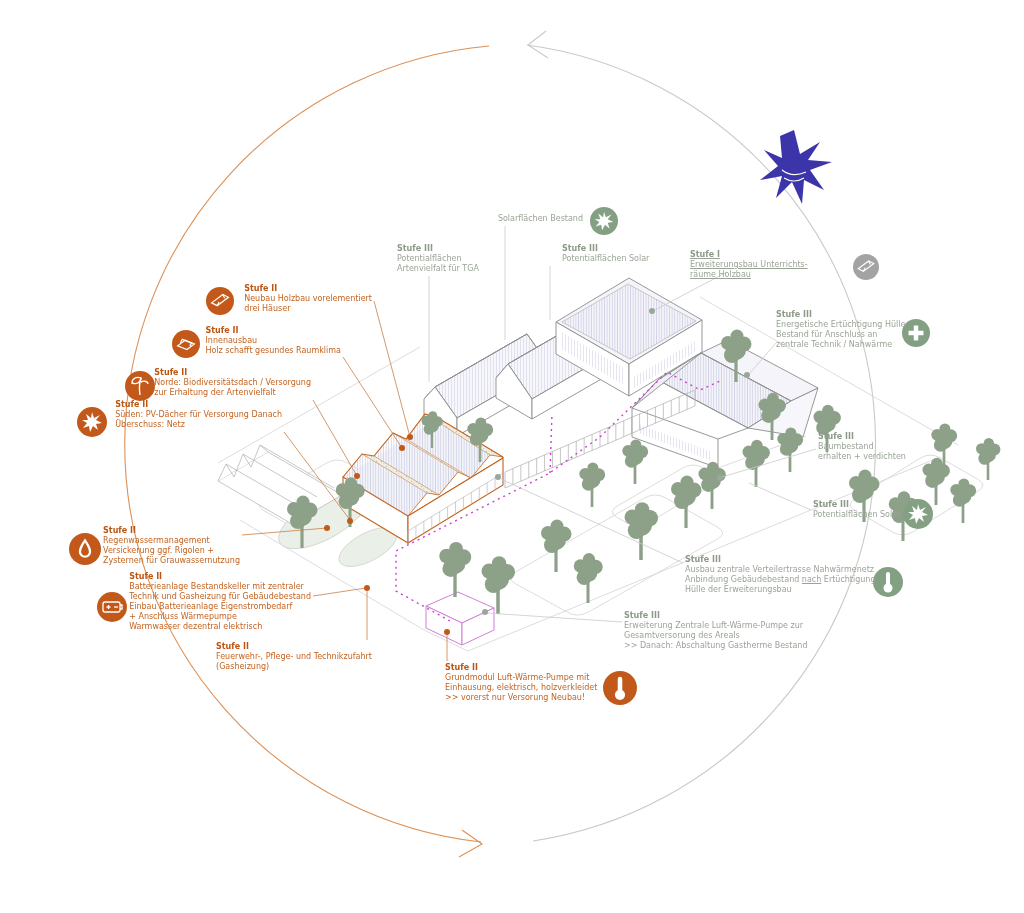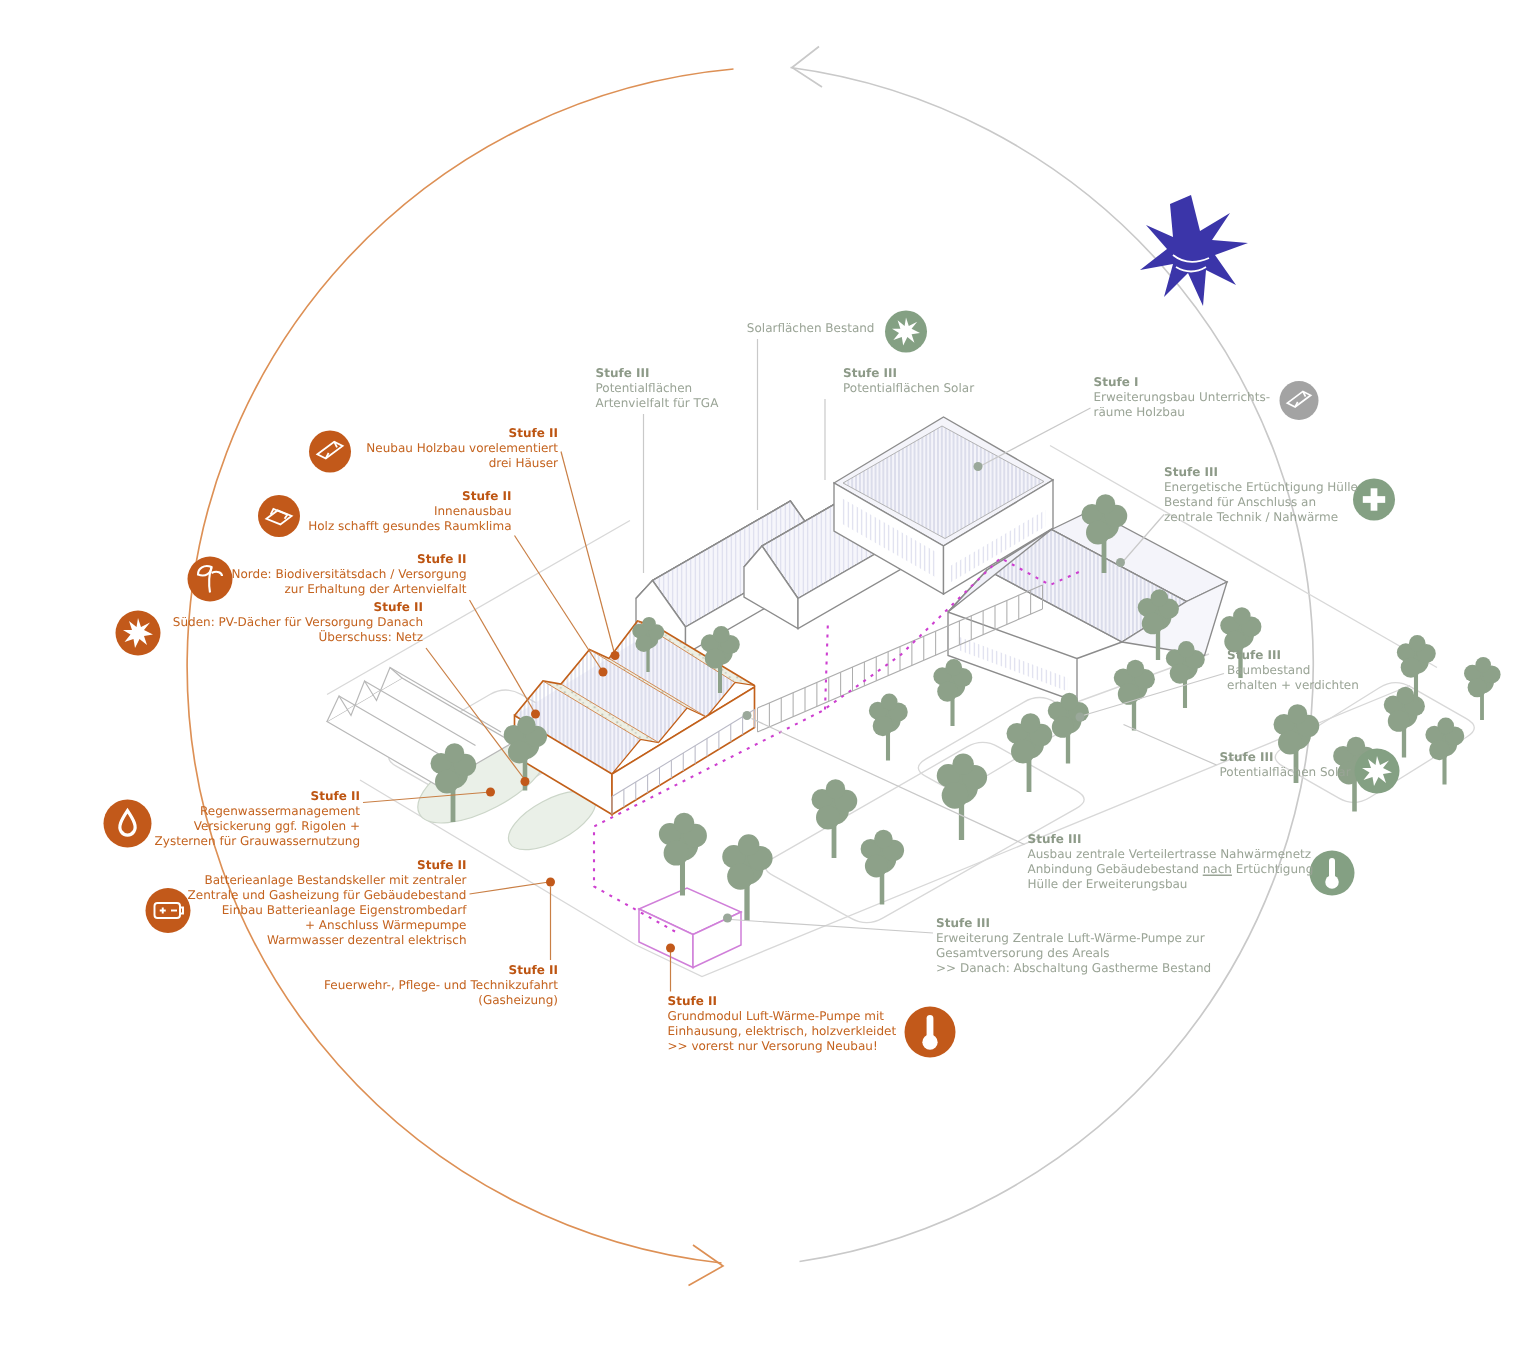--- a/index.html
+++ b/index.html
@@ -7,7 +7,7 @@
 #scene{position:absolute;left:0;top:0}
 #labels{position:absolute;left:0;top:0;width:1024px;height:913px}
 .label{position:absolute;font-size:8px;line-height:10px;white-space:nowrap}
-.label.right{text-align:right}
+.label.right{text-align:left}
 .label .hd{font-weight:700}
 .label.orange{color:#c4631f}
 .label.orange .hd{color:#bd5512}

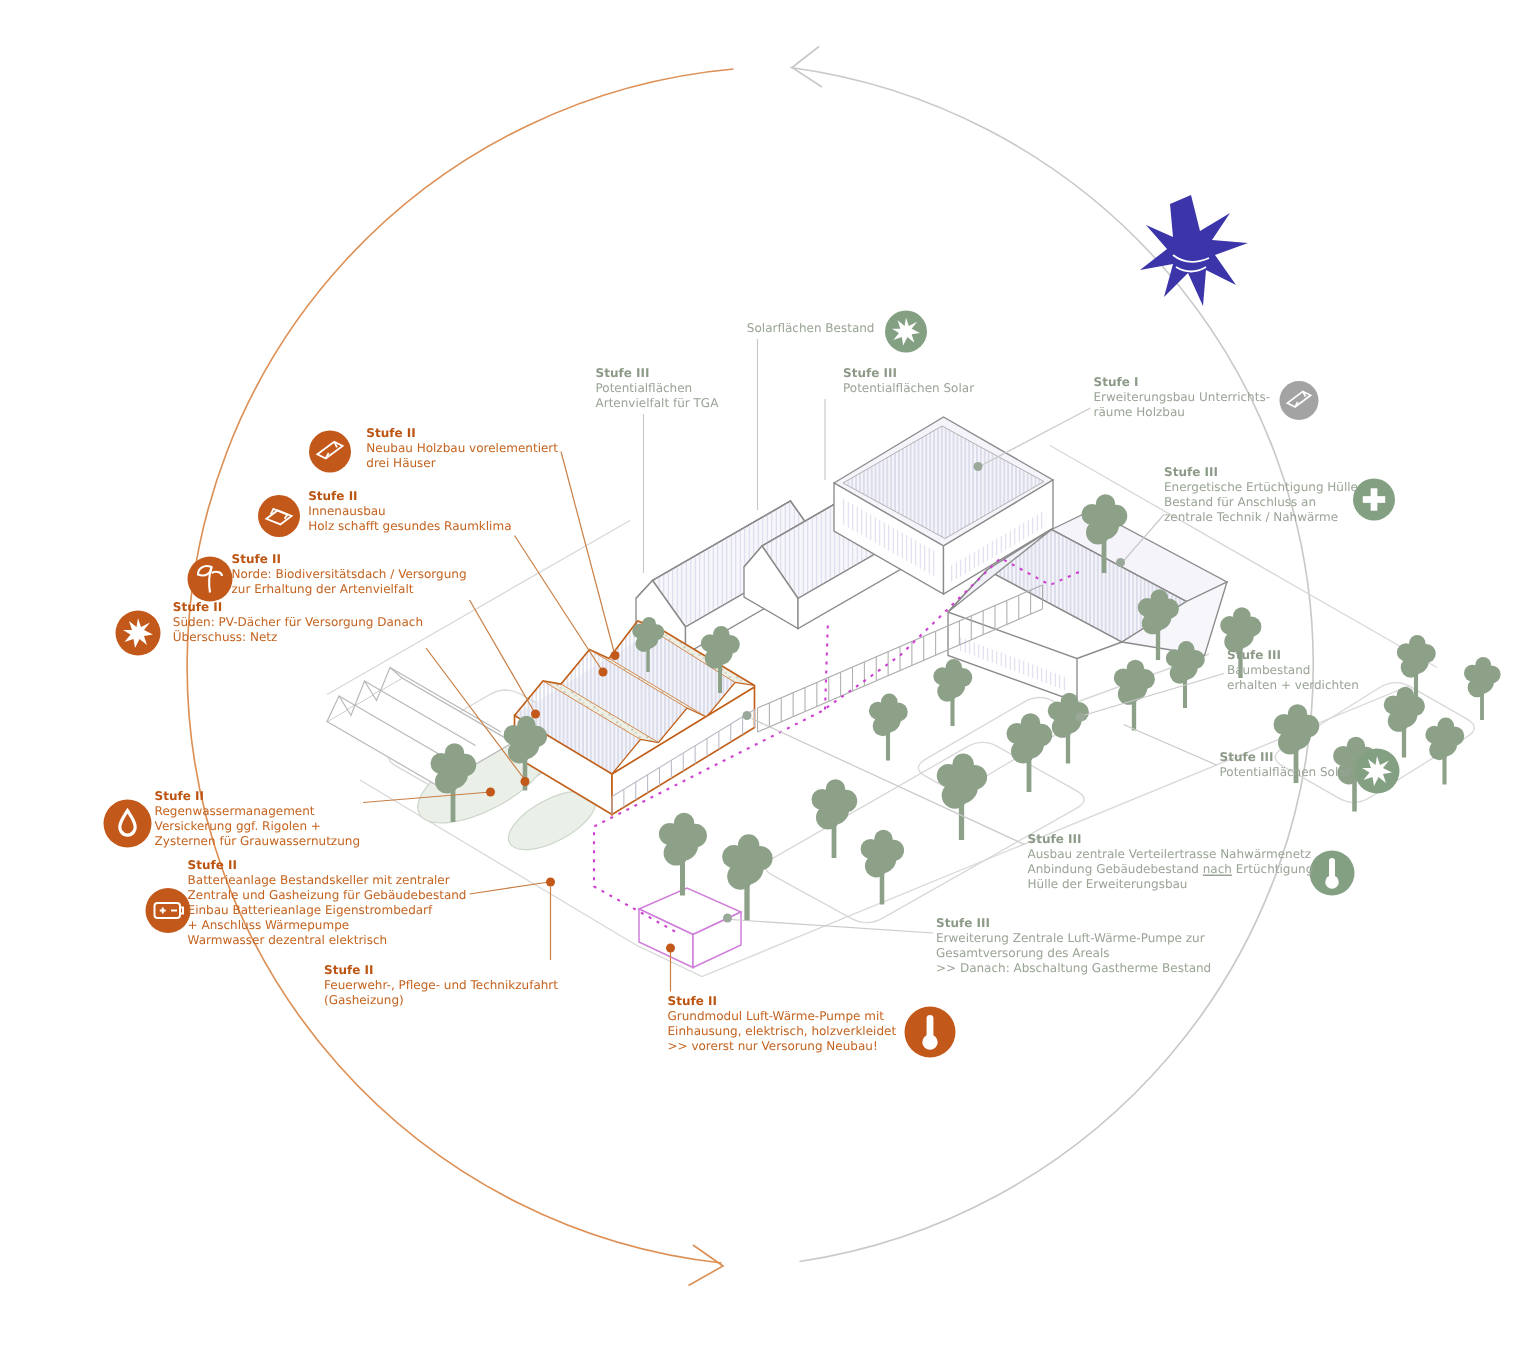--- a/index.html
+++ b/index.html
@@ -419,7 +419,7 @@
       <div class="hd">Stufe III</div>
       <div>Potentialflächen Solar</div>
     </div>
-    <div class="label gray" style="left: 729px; top: 250px;">
+    <div class="label gray" style="left: 690px; top: 250px; text-decoration: underline;">
       <div class="hd">Stufe I</div>
       <div>Erweiterungsbau Unterrichts-</div>
       <div>räume Holzbau</div>

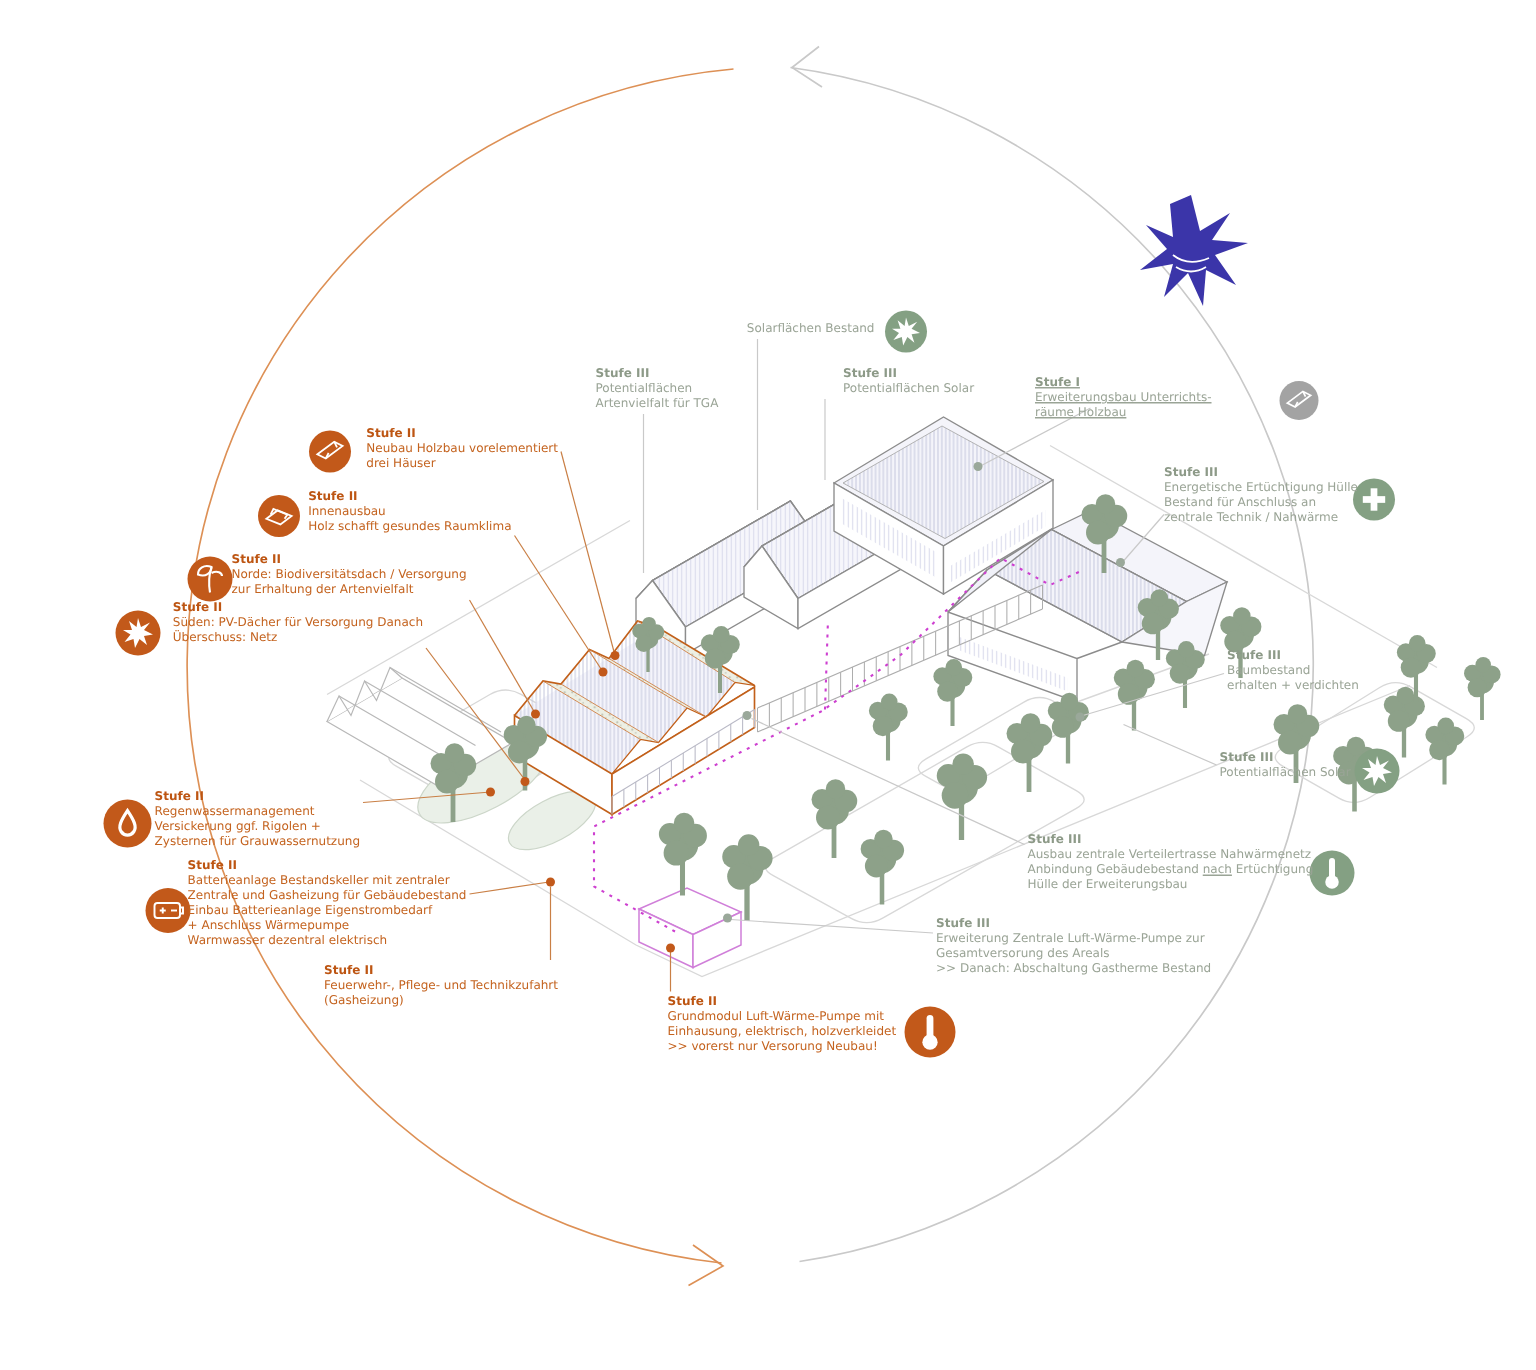--- a/index.html
+++ b/index.html
@@ -370,7 +370,7 @@
     <div class="label orange right" style="right: 713px; top: 572px;">
       <div class="hd">Stufe II</div>
       <div>Batterieanlage Bestandskeller mit zentraler</div>
-      <div>Zentrale und Gasheizung für Gebäudebestand</div>
+      <div>Technik und Gasheizung für Gebäudebestand</div>
       <div>Einbau Batterieanlage Eigenstrombedarf</div>
       <div>+ Anschluss Wärmepumpe</div>
       <div>Warmwasser dezentral elektrisch</div>

